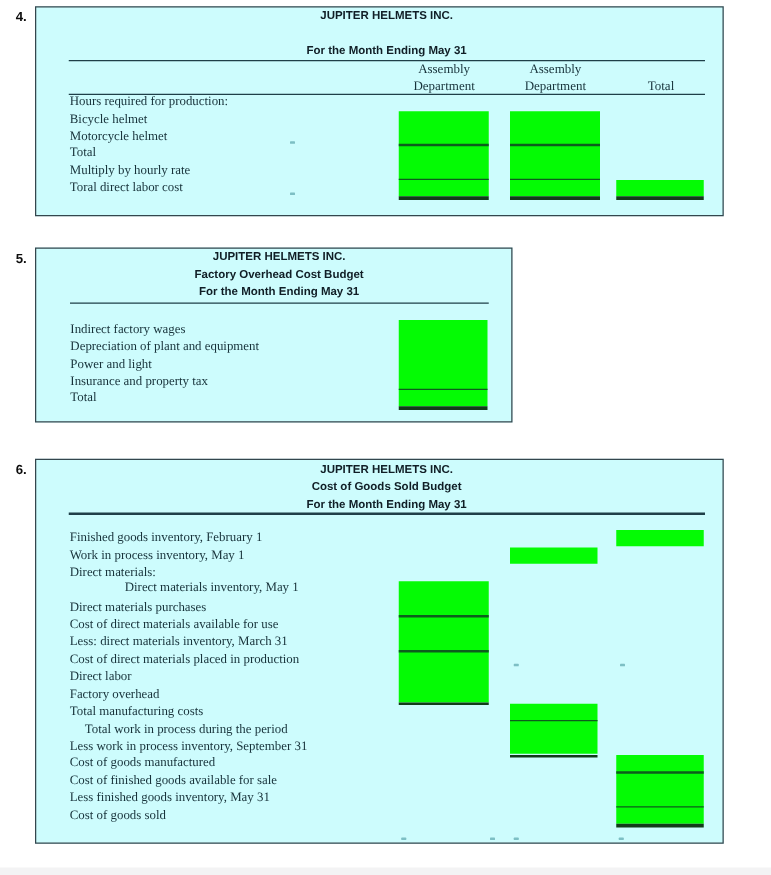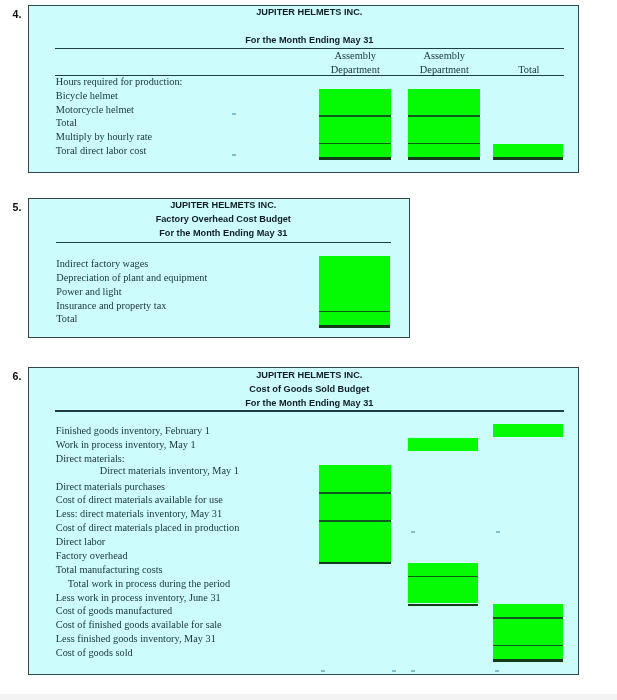--- a/index.html
+++ b/index.html
@@ -83,7 +83,7 @@
       <div class="rowlabel" style="left: 27px; top: 98px; margin-left: 44px;">Direct materials inventory, May 1</div>
       <div class="rowlabel" style="left: 27px; top: 113.12px;">Direct materials purchases</div>
       <div class="rowlabel" style="left: 27px; top: 127px;">Cost of direct materials available for use</div>
-      <div class="rowlabel" style="left: 27px; top: 140.88px;">Less: direct materials inventory, May 31</div>
+      <div class="rowlabel" style="left: 27px; top: 140.88px;">Less: direct materials inventory, March 31</div>
       <div class="rowlabel" style="left: 27px; top: 154.76px;">Cost of direct materials placed in production</div>
       <div class="rowlabel" style="left: 27px; top: 168.64px;">Direct labor</div>
       <div class="rowlabel" style="left: 27px; top: 182.52px;">Factory overhead</div>

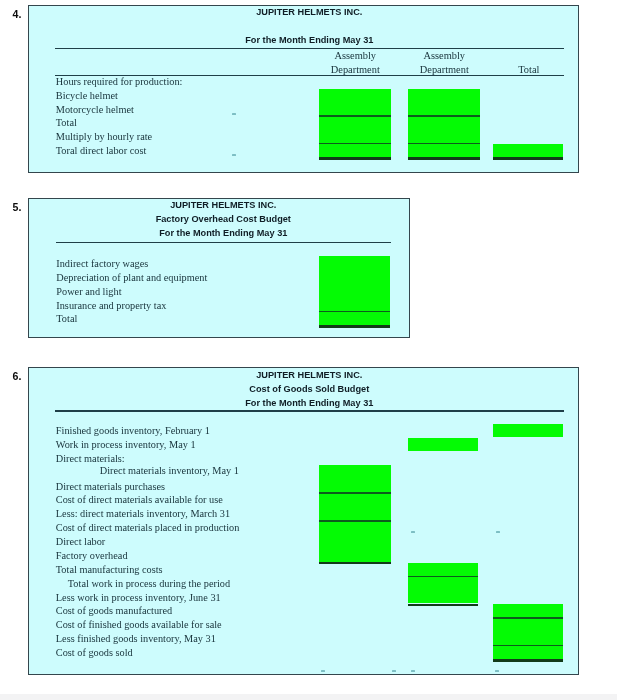--- a/index.html
+++ b/index.html
@@ -89,7 +89,7 @@
       <div class="rowlabel" style="left: 27px; top: 182.52px;">Factory overhead</div>
       <div class="rowlabel" style="left: 27px; top: 196.4px;">Total manufacturing costs</div>
       <div class="rowlabel" style="left: 27px; top: 210.28px; margin-left: 12px;">Total work in process during the period</div>
-      <div class="rowlabel" style="left: 27px; top: 224.16px;">Less work in process inventory, June 31</div>
+      <div class="rowlabel" style="left: 27px; top: 224.16px;">Less work in process inventory, September 31</div>
       <div class="rowlabel" style="left: 27px; top: 238.04px;">Cost of goods manufactured</div>
       <div class="rowlabel" style="left: 27px; top: 251.92px;">Cost of finished goods available for sale</div>
       <div class="rowlabel" style="left: 27px; top: 265.8px;">Less finished goods inventory, May 31</div>

